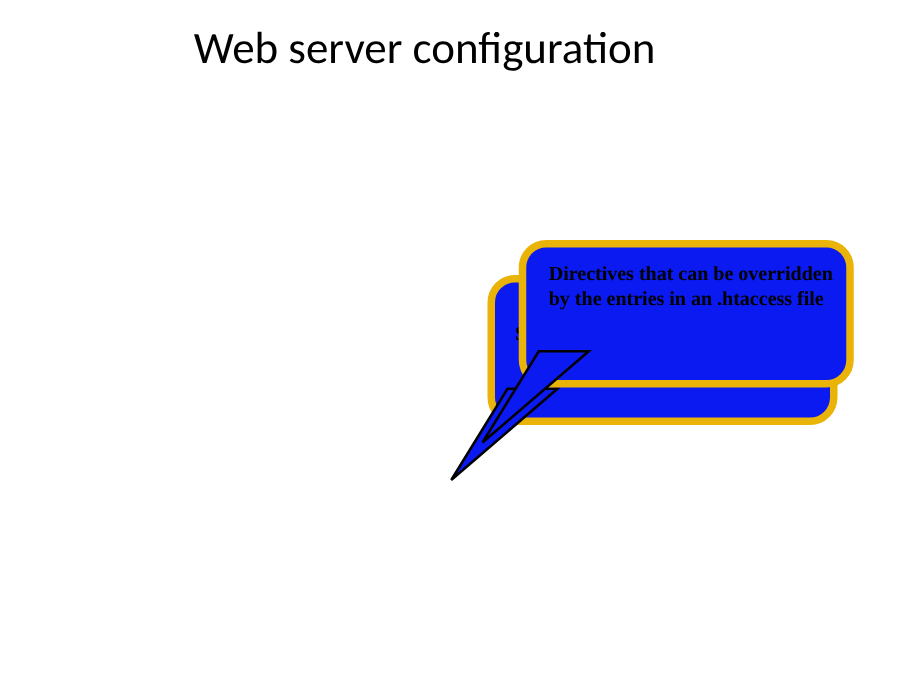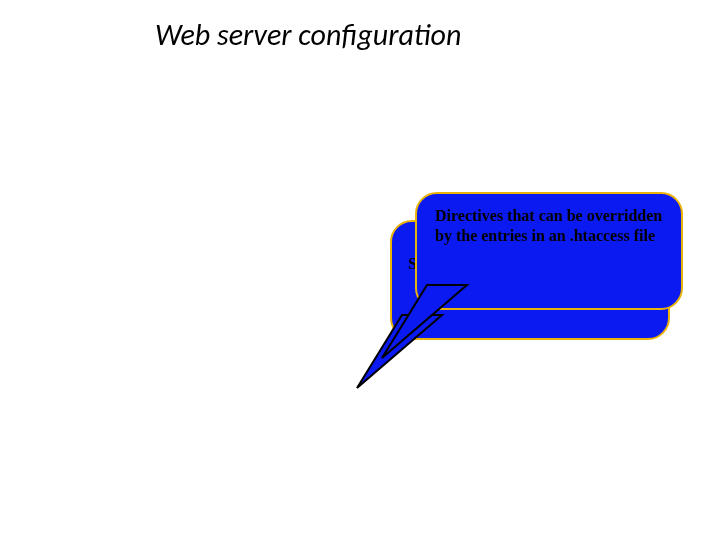--- a/index.html
+++ b/index.html
@@ -16,9 +16,8 @@
     position: absolute;
     top: 16px;
     left: 155px;
-    font-size: 30px;
+    font-size: 36px;
     color: #000;
-    font-style: italic;
   }
   .callout {
     position: absolute;

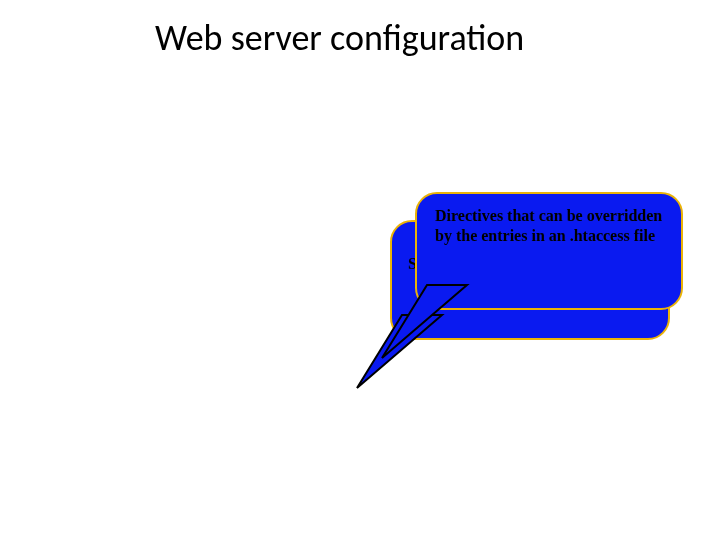--- a/index.html
+++ b/index.html
@@ -24,7 +24,7 @@
   }
   .bubble {
     background: #0a1af0;
-    border: 2px solid #eab308;
+    border: 6px solid #eab308;
     border-radius: 22px;
     box-sizing: border-box;
     position: relative;

